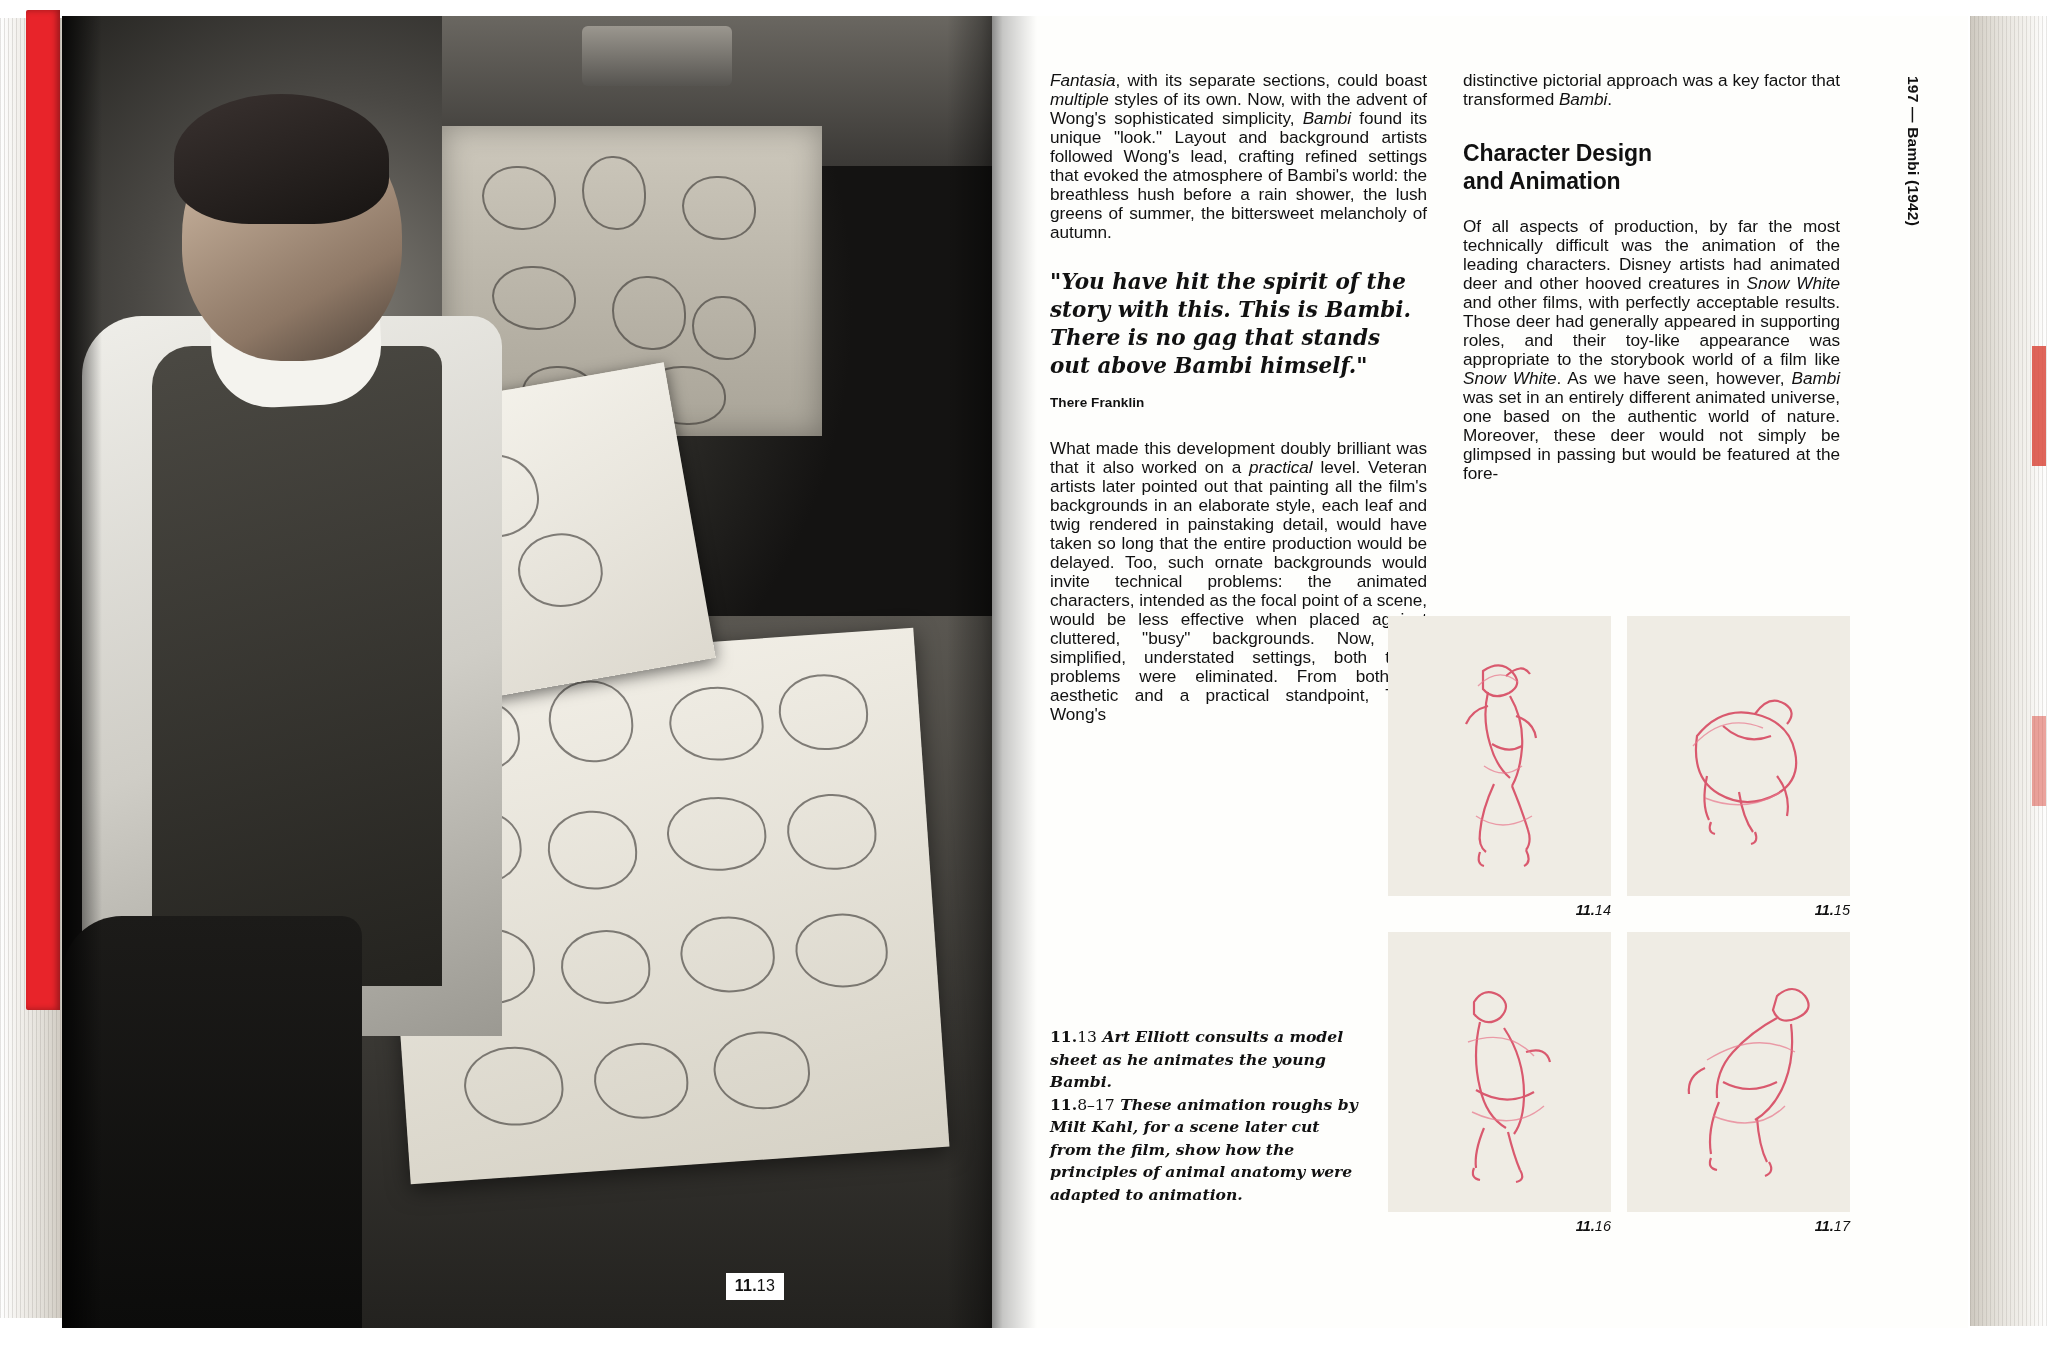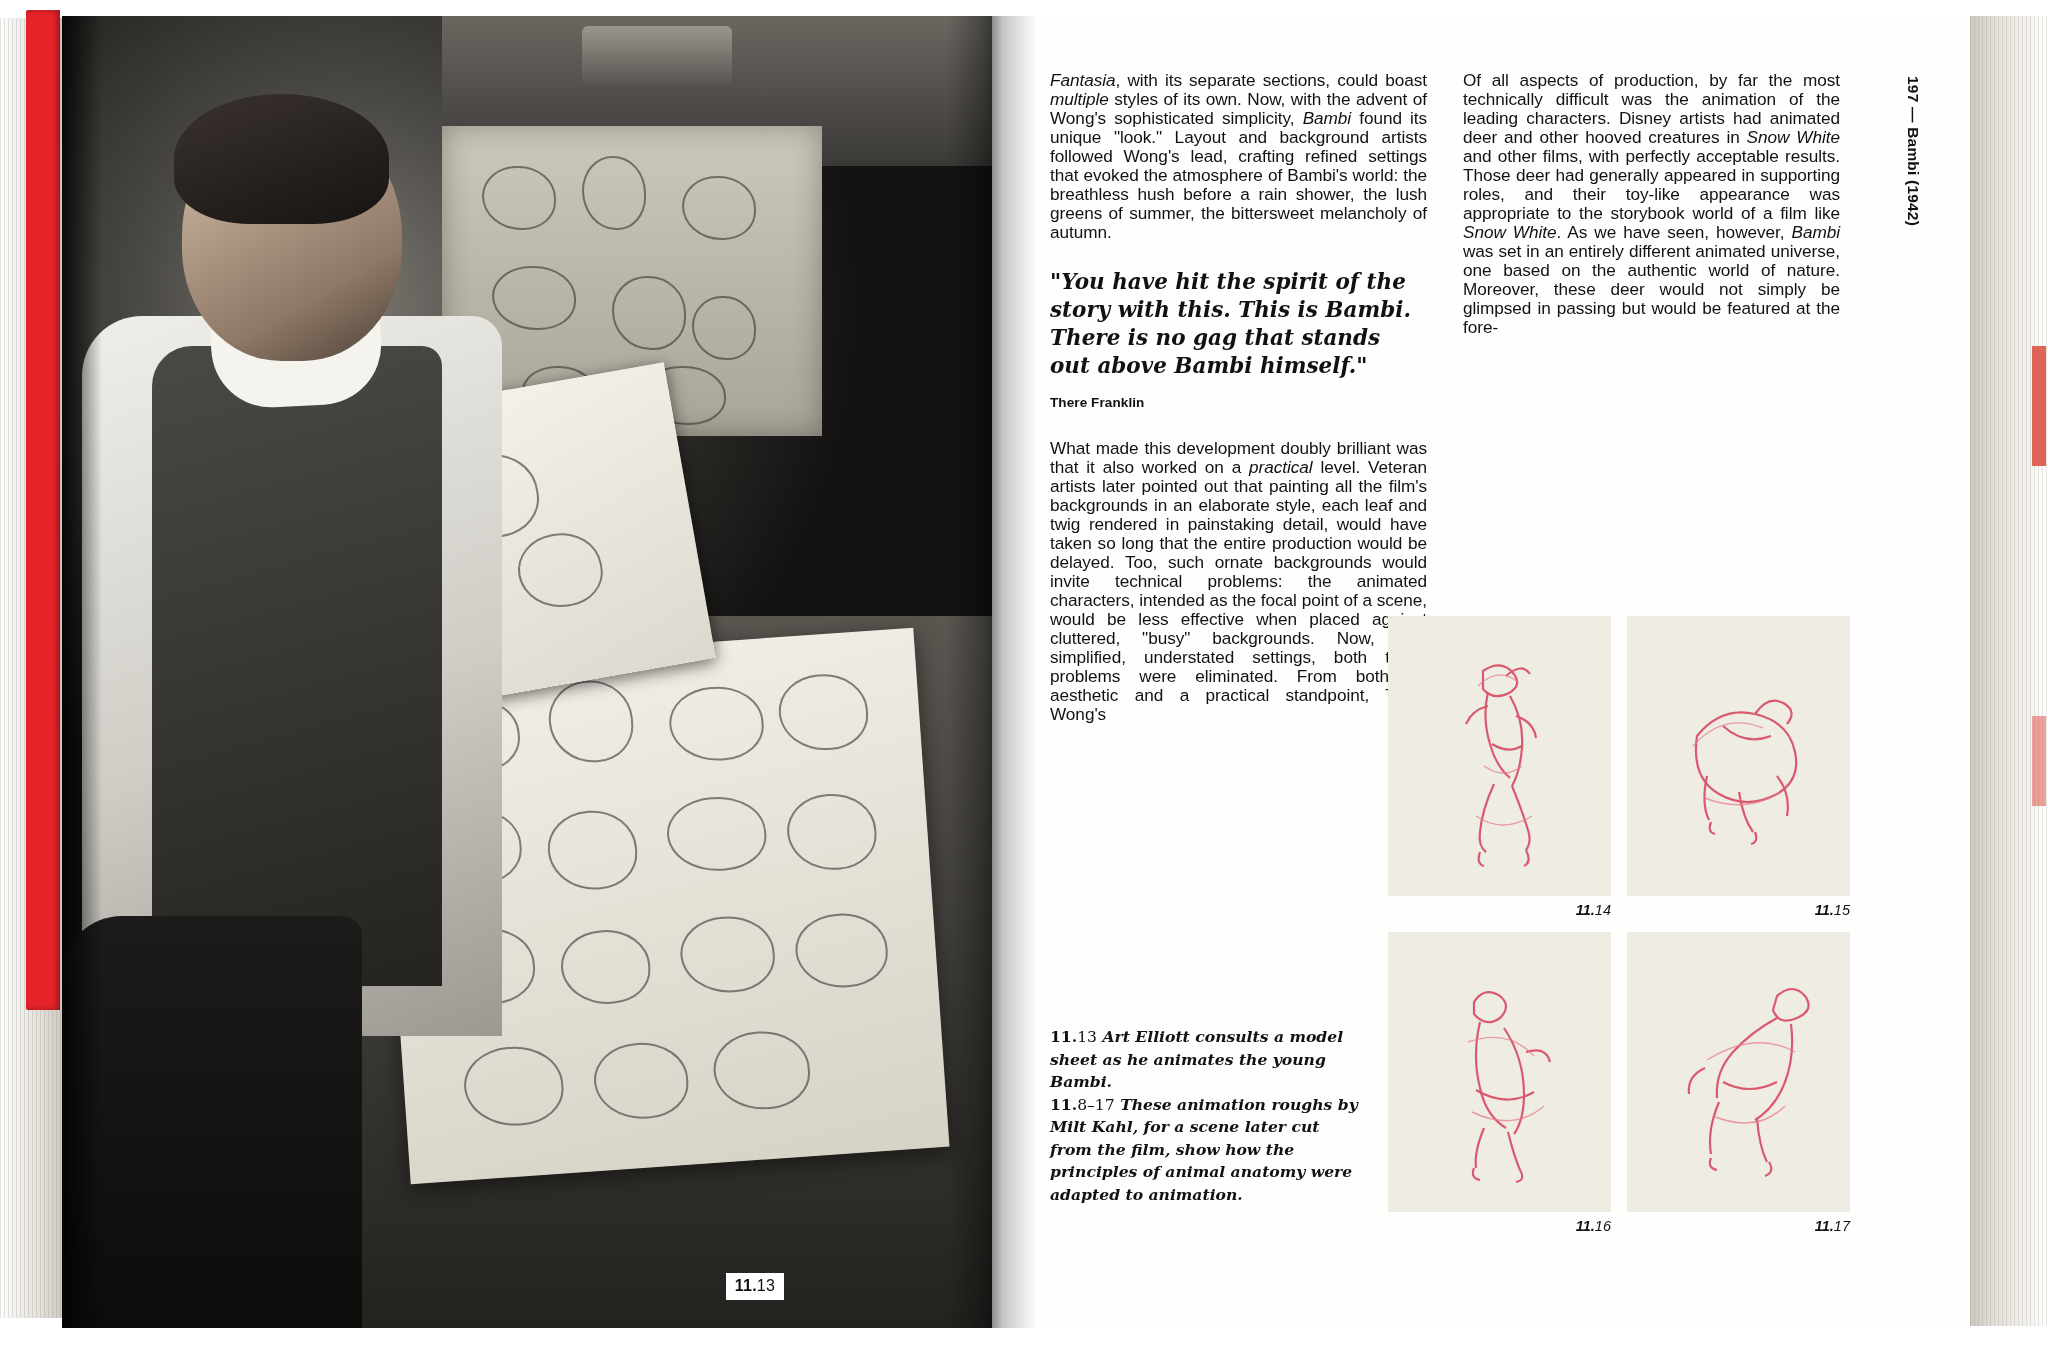--- a/index.html
+++ b/index.html
@@ -351,6 +351,7 @@
 
           <div style="break-before: column;"></div>
 
+          <p class="body"><span>distinctive pictorial approach was a key factor that transformed </span><span class="it">Bambi</span><span>.</span></p>
 
 
           <p class="body" style="margin-top:0;"><span>Of all aspects of production, by far the most technically difficult was the animation of the leading characters. Disney artists had animated deer and other hooved creatures in </span><span class="it">Snow White</span><span> and other films, with perfectly acceptable results. Those deer had generally appeared in supporting roles, and their toy-like appearance was appropriate to the storybook world of a film like </span><span class="it">Snow White</span><span>. As we have seen, however, </span><span class="it">Bambi</span><span> was set in an entirely different animated universe, one based on the authentic world of nature. Moreover, these deer would not simply be glimpsed in passing but would be featured at the fore-</span></p>

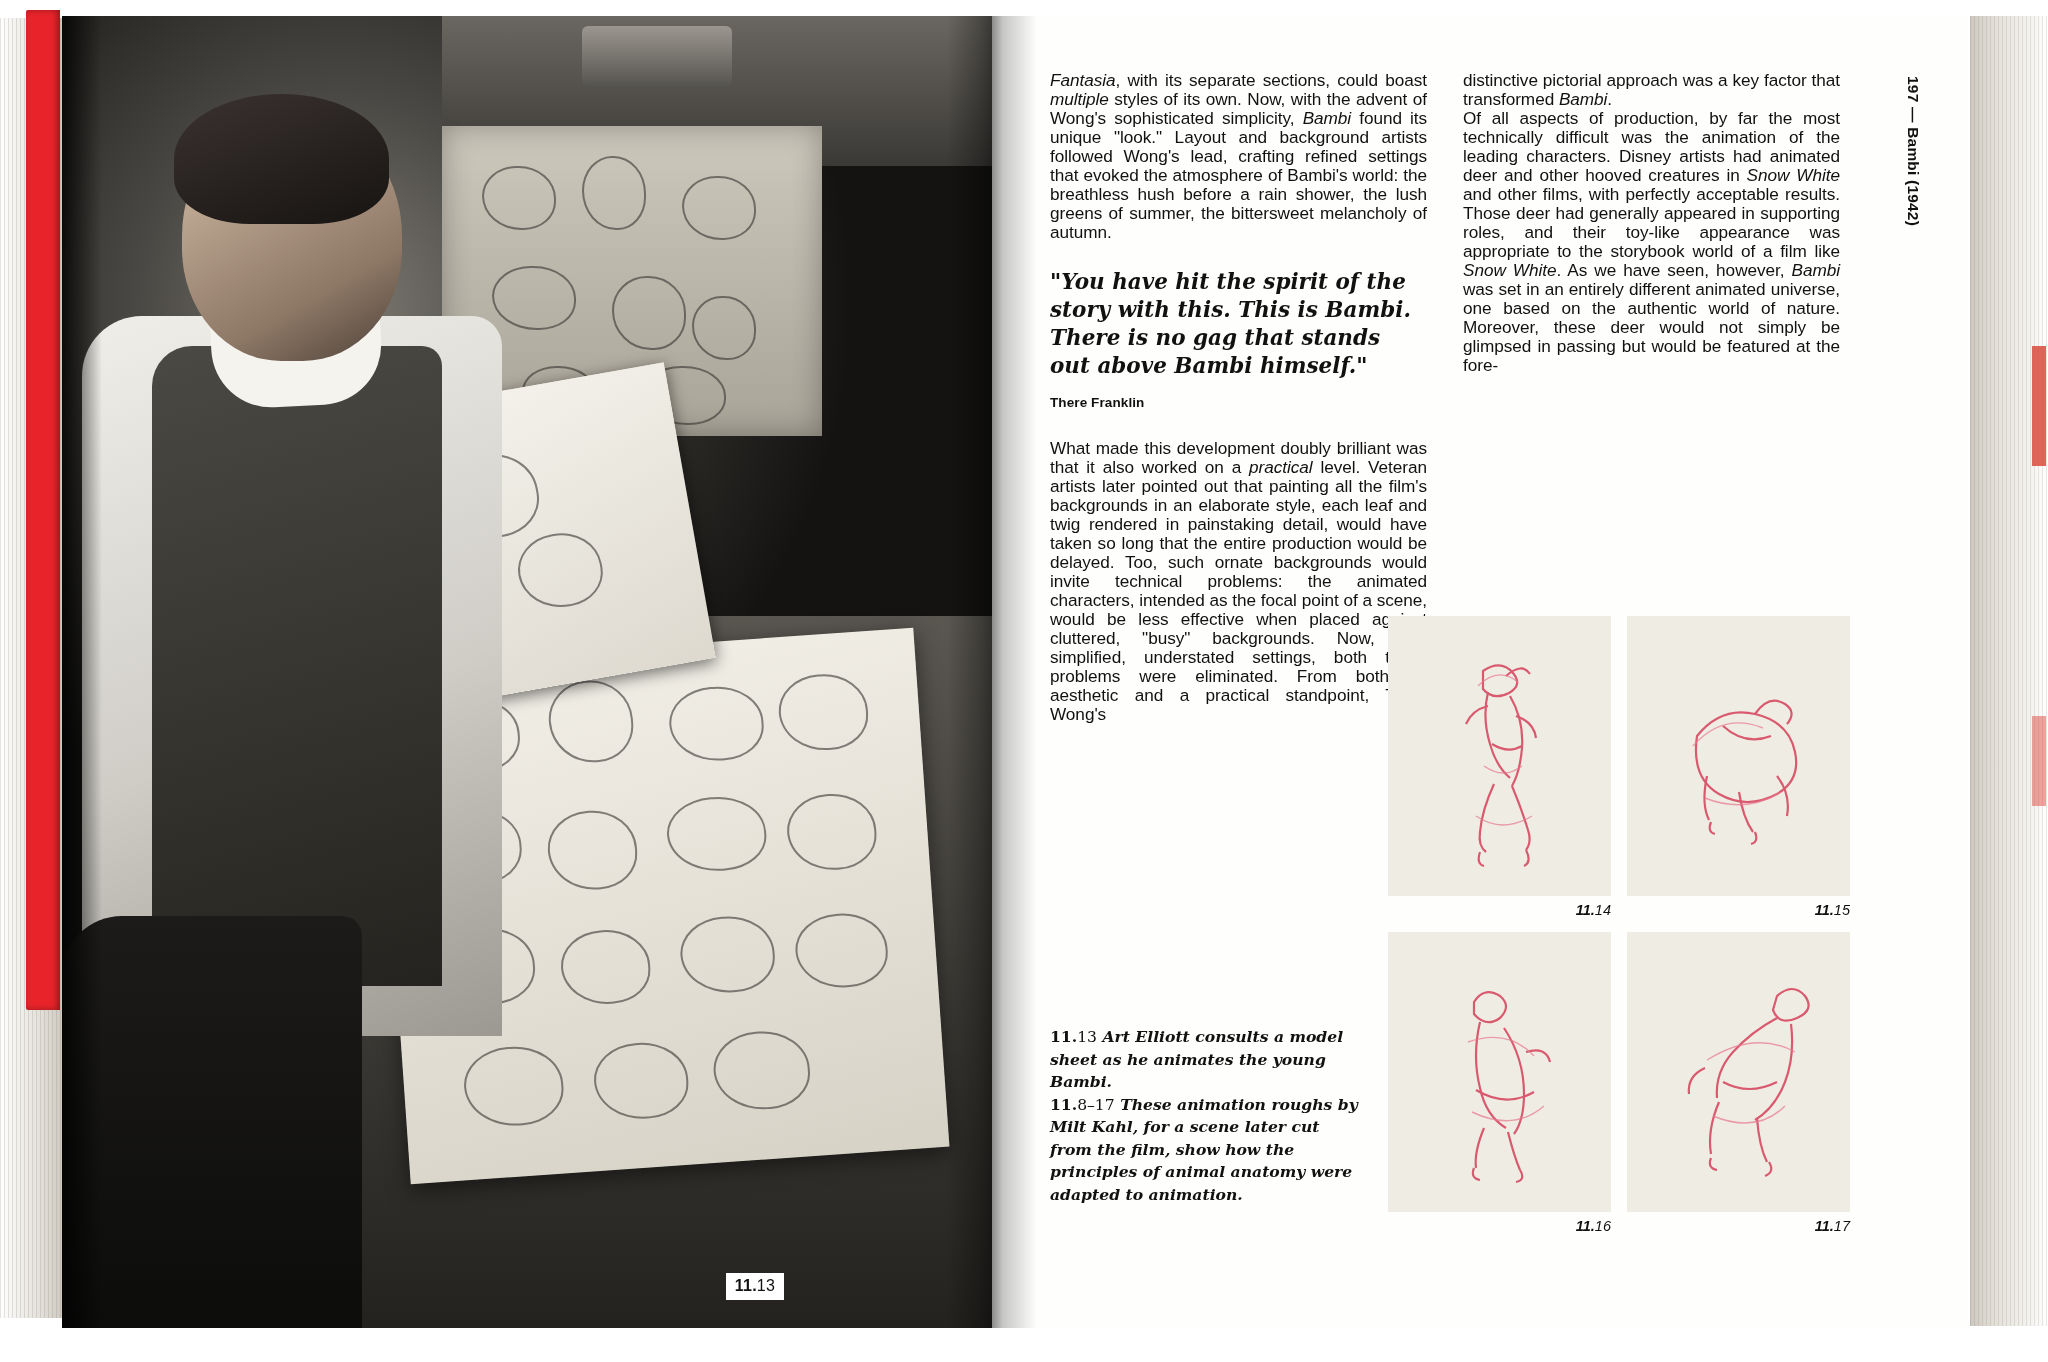--- a/index.html
+++ b/index.html
@@ -353,6 +353,10 @@
 
           <p class="body"><span>distinctive pictorial approach was a key factor that transformed </span><span class="it">Bambi</span><span>.</span></p>
 
+          <h2 class="section" style="margin-top:30px;">
+            <span>Character Design</span><br>
+            <span>and Animation</span>
+          </h2>
 
           <p class="body" style="margin-top:0;"><span>Of all aspects of production, by far the most technically difficult was the animation of the leading characters. Disney artists had animated deer and other hooved creatures in </span><span class="it">Snow White</span><span> and other films, with perfectly acceptable results. Those deer had generally appeared in supporting roles, and their toy-like appearance was appropriate to the storybook world of a film like </span><span class="it">Snow White</span><span>. As we have seen, however, </span><span class="it">Bambi</span><span> was set in an entirely different animated universe, one based on the authentic world of nature. Moreover, these deer would not simply be glimpsed in passing but would be featured at the fore-</span></p>
 

